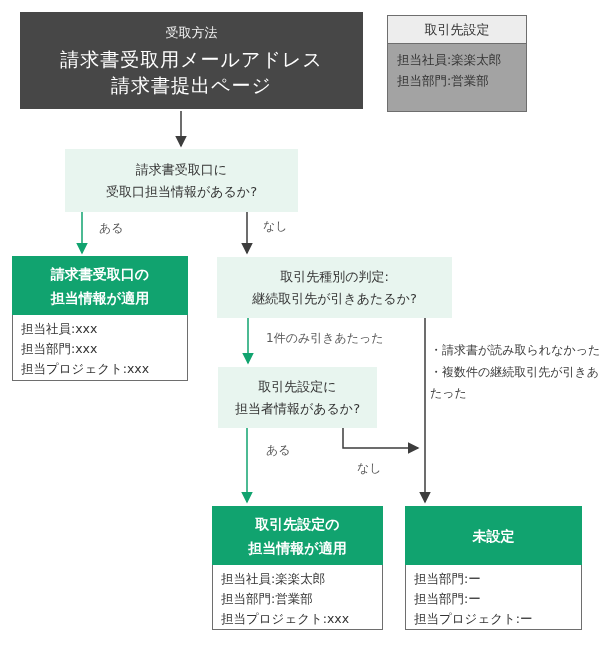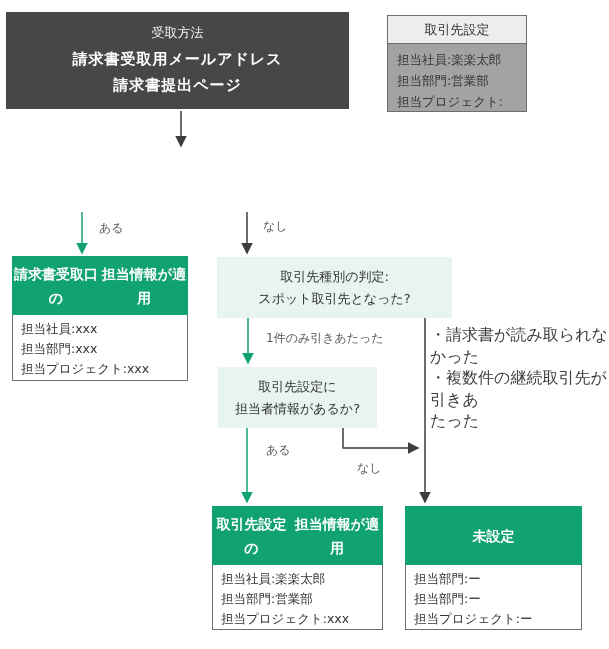--- a/index.html
+++ b/index.html
@@ -21,7 +21,7 @@
   .connectors{position:absolute;left:0;top:0;width:609px;height:649px;z-index:1;pointer-events:none}
 
   
-  .dark-box{left:6px;top:12px;width:343px;height:97px;background:var(--color-dark-box);
+  .dark-box{left:20px;top:12px;width:343px;height:97px;background:var(--color-dark-box);
     color:#fff;text-align:center;padding-top:8px;z-index:2}
   .dark-box .sub{font-size:13px;line-height:26px;font-weight:400;color:#f2f2f2}
   .dark-box .main{font-size:15px;line-height:26px;font-weight:bold;letter-spacing:1px}

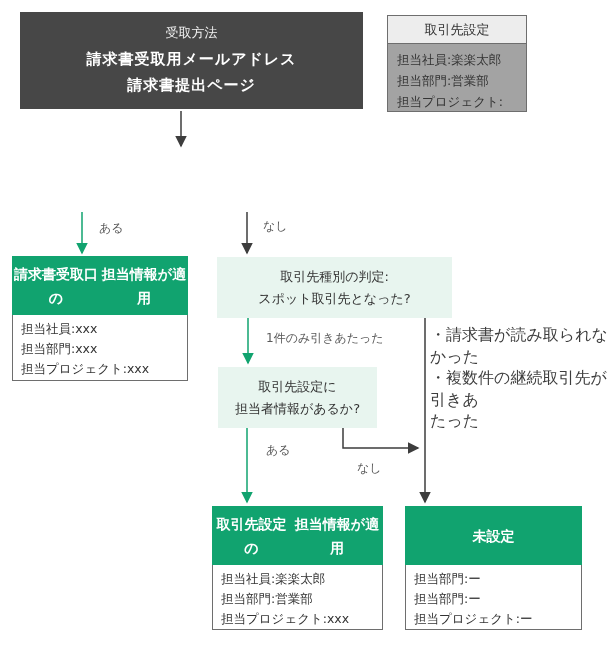--- a/index.html
+++ b/index.html
@@ -24,7 +24,7 @@
   .dark-box{left:20px;top:12px;width:343px;height:97px;background:var(--color-dark-box);
     color:#fff;text-align:center;padding-top:8px;z-index:2}
   .dark-box .sub{font-size:13px;line-height:26px;font-weight:400;color:#f2f2f2}
-  .dark-box .main{font-size:15px;line-height:26px;font-weight:bold;letter-spacing:1px}
+  .dark-box .main{font-size:19px;line-height:26px;font-weight:normal;letter-spacing:1px}
 
   
   .partner{left:387px;top:15px;width:140px;height:97px;background:#a3a3a3;

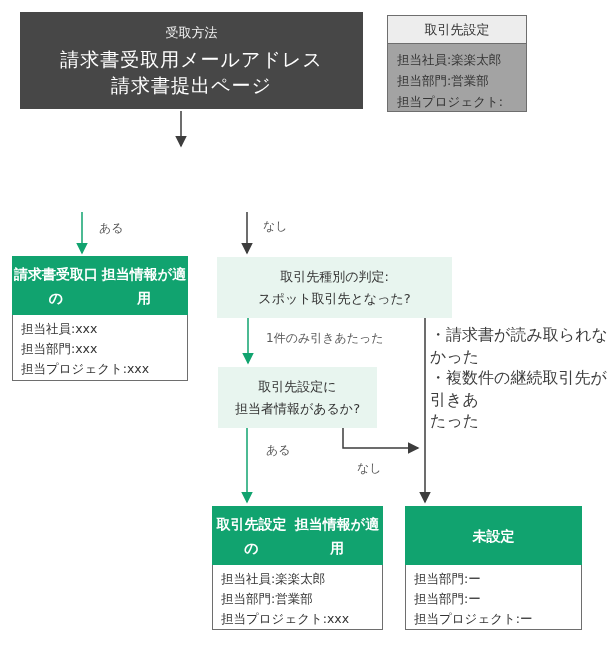--- a/index.html
+++ b/index.html
@@ -102,7 +102,6 @@
     <div class="partner-body">
       <div>担当社員:楽楽太郎</div>
       <div>担当部門:営業部</div>
-      <div>担当プロジェクト:</div>
     </div>
   </div>
 

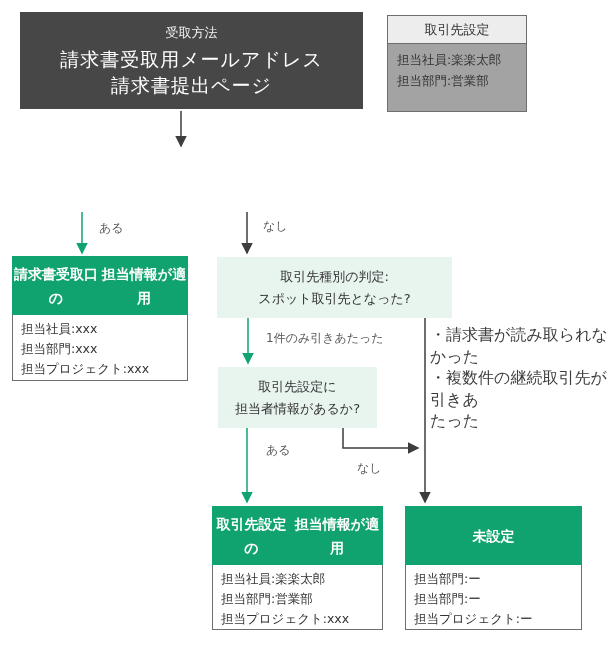--- a/index.html
+++ b/index.html
@@ -105,6 +105,10 @@
     </div>
   </div>
 
+  <div class="abs mint d1">
+    <div>請求書受取口に</div>
+    <div>受取口担当情報があるか?</div>
+  </div>
 
   <div class="abs mint d2">
     <div>取引先種別の判定:</div>

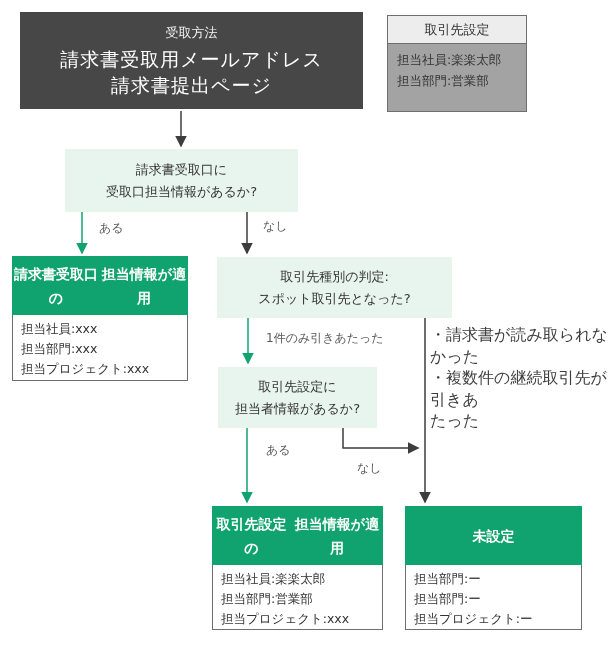--- a/index.html
+++ b/index.html
@@ -43,7 +43,7 @@
   
   .gcard{z-index:2}
   .gcard-header{background:var(--color-green);color:#fff;font-weight:bold;font-size:14px;line-height:24px;
-    display:flex;flex-direction:row;align-items:center;justify-content:center;text-align:center}
+    display:flex;flex-direction:column;align-items:center;justify-content:center;text-align:center}
   .gcard-body{background:#fff;border:1px solid var(--color-border);border-top:none;
     font-size:12.5px;color:var(--color-text);line-height:20px;padding:4px 24px 0 8px}
   .g1{left:12px;top:256px;width:176px}

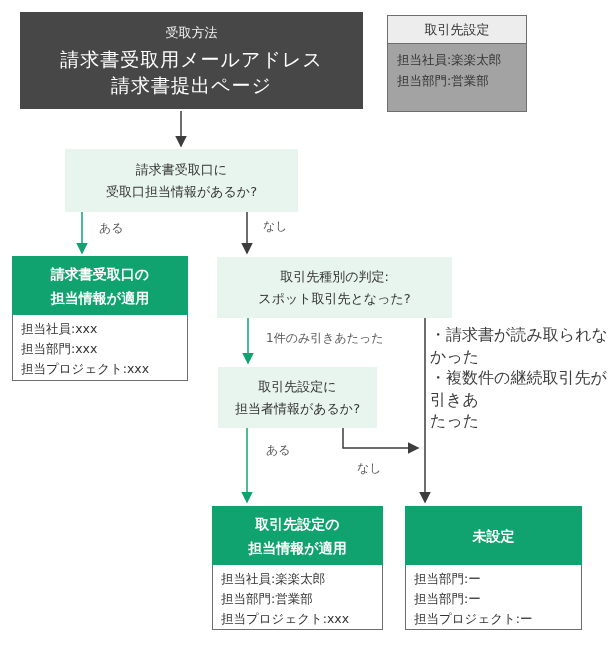--- a/index.html
+++ b/index.html
@@ -112,7 +112,7 @@
 
   <div class="abs mint d2">
     <div>取引先種別の判定:</div>
-    <div>スポット取引先となった?</div>
+    <div>継続取引先が引きあたるか?</div>
   </div>
 
   <div class="abs mint d3">

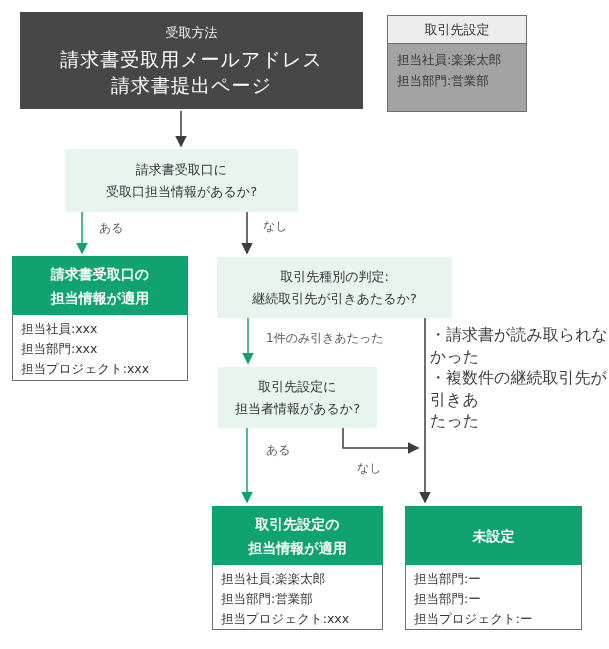--- a/index.html
+++ b/index.html
@@ -65,7 +65,7 @@
   .lbl-none2{left:357px;top:460px}
 
   
-  .notes{left:430px;top:324px;width:178px;font-size:16px;color:var(--color-line-dark);
+  .notes{left:430px;top:340px;width:178px;font-size:12px;color:var(--color-line-dark);
     line-height:21.5px;z-index:3}
 </style>
 </head>

